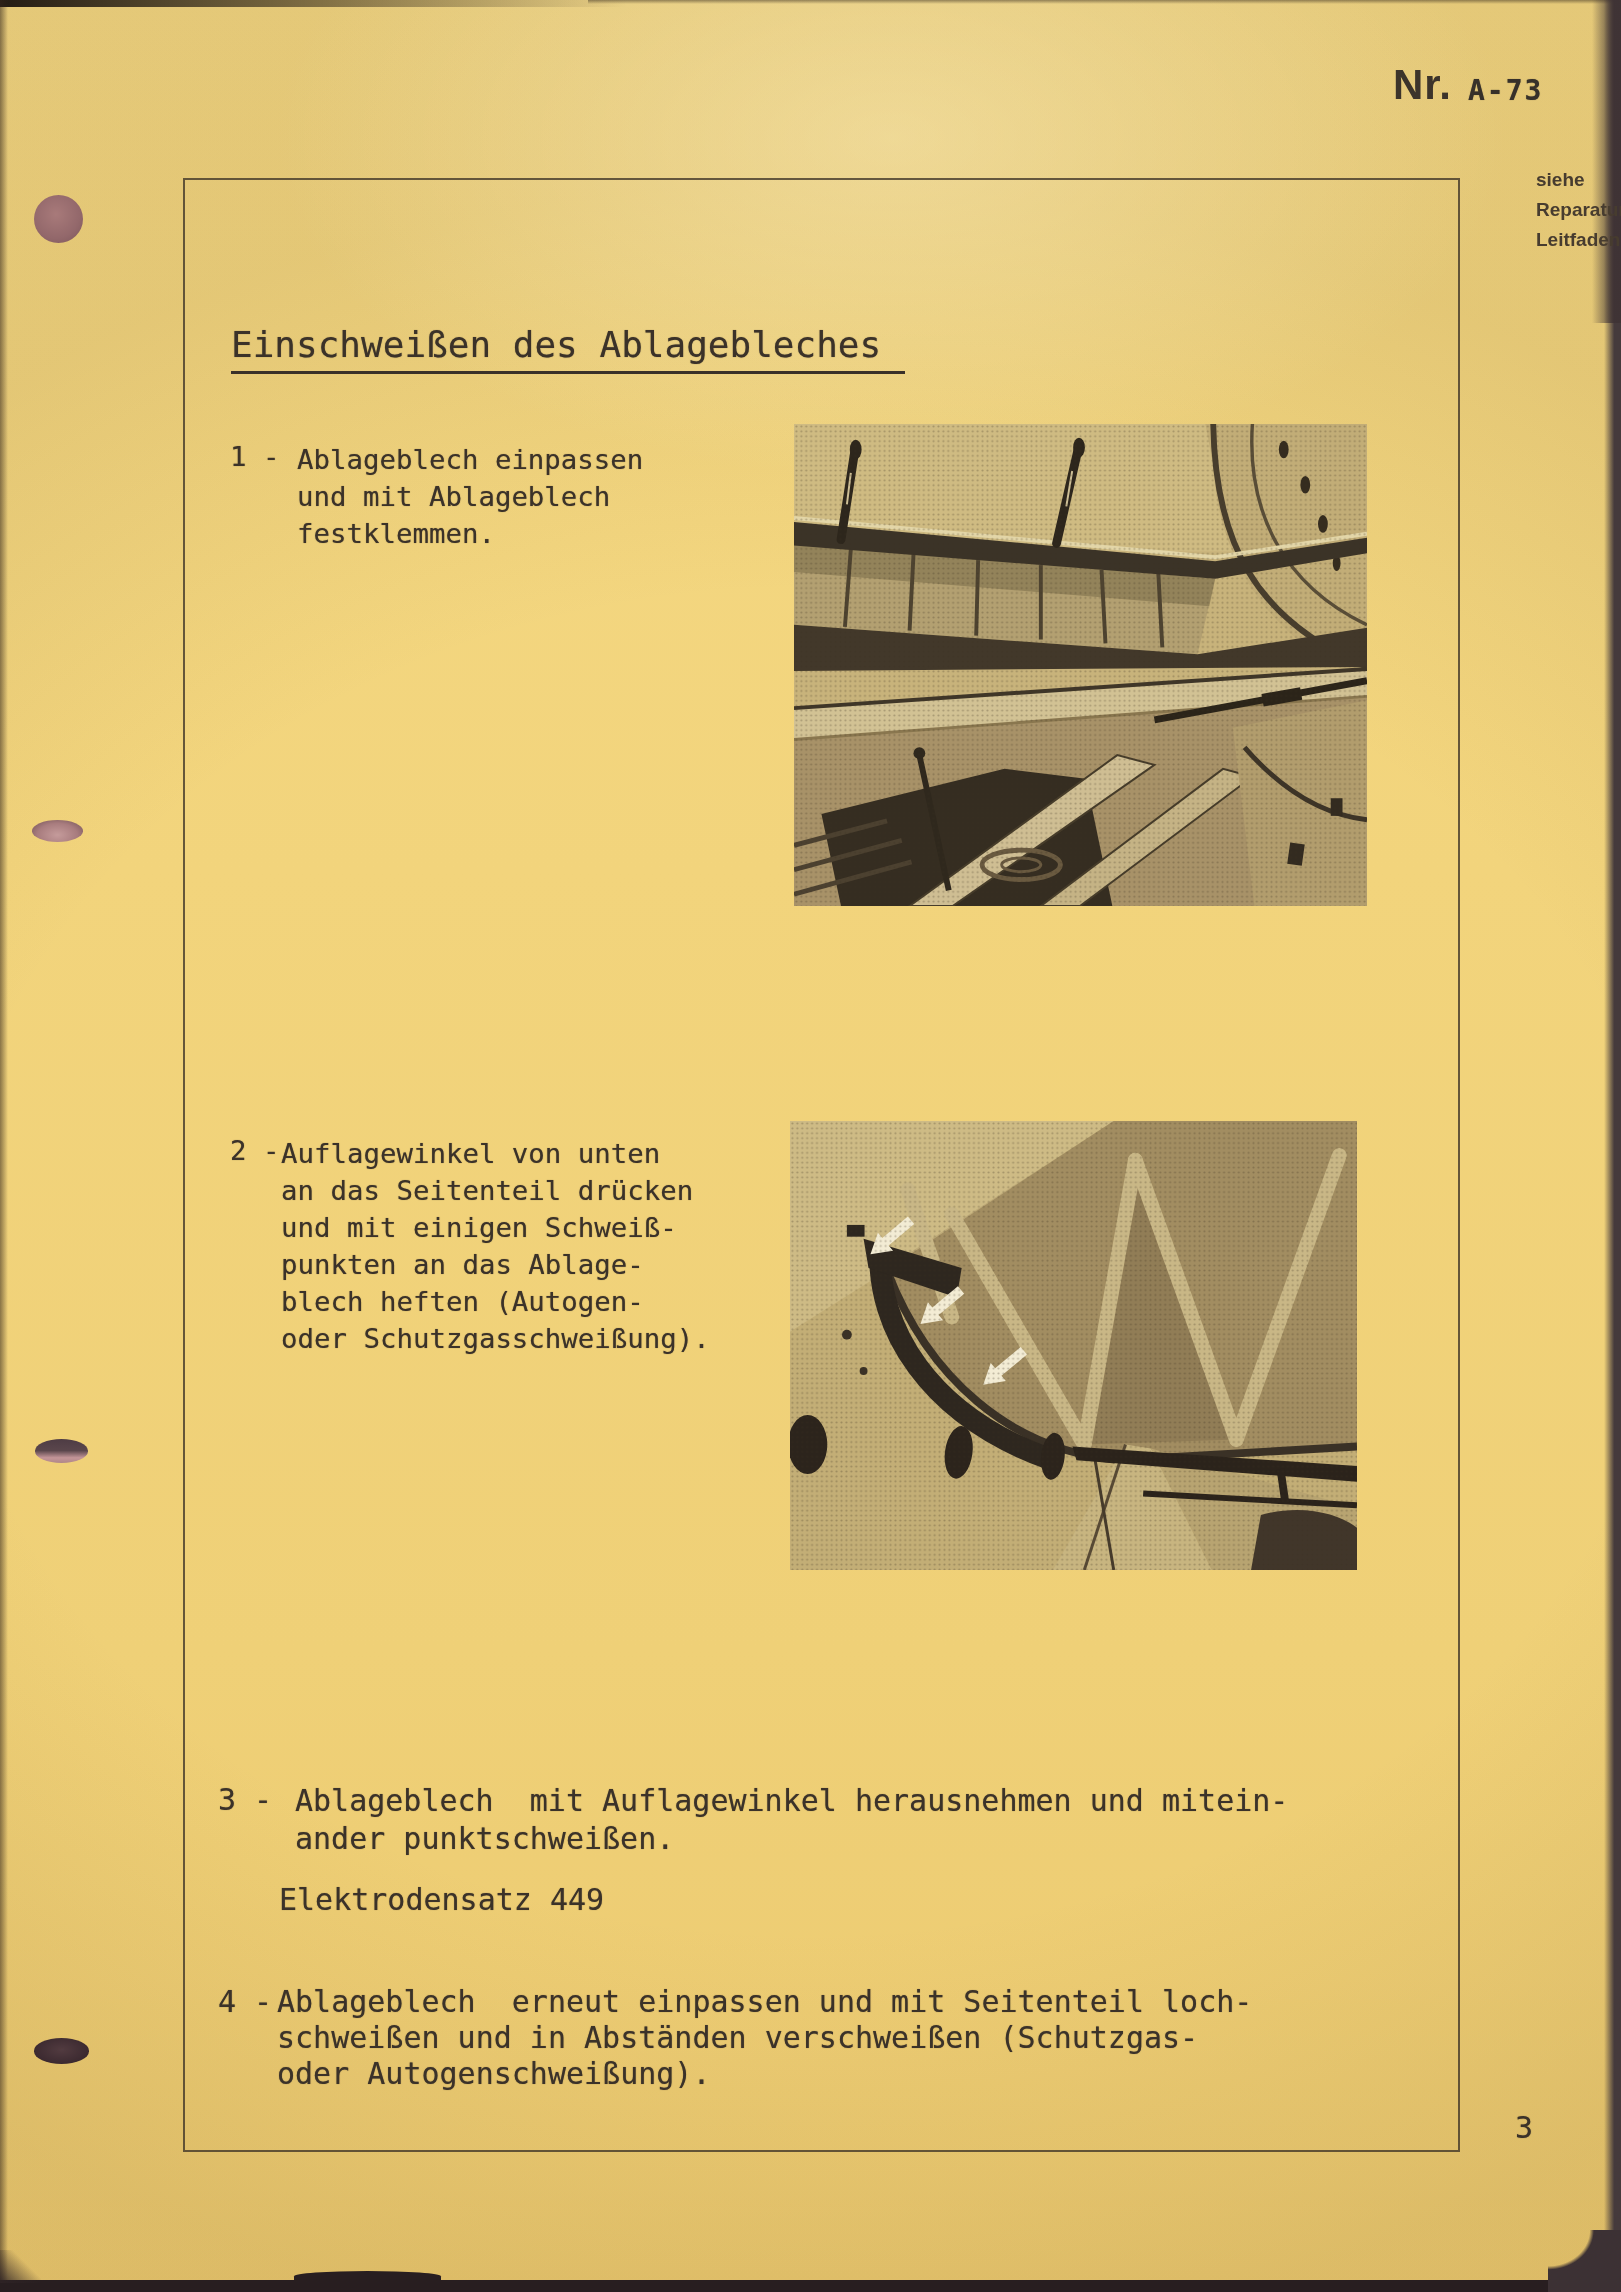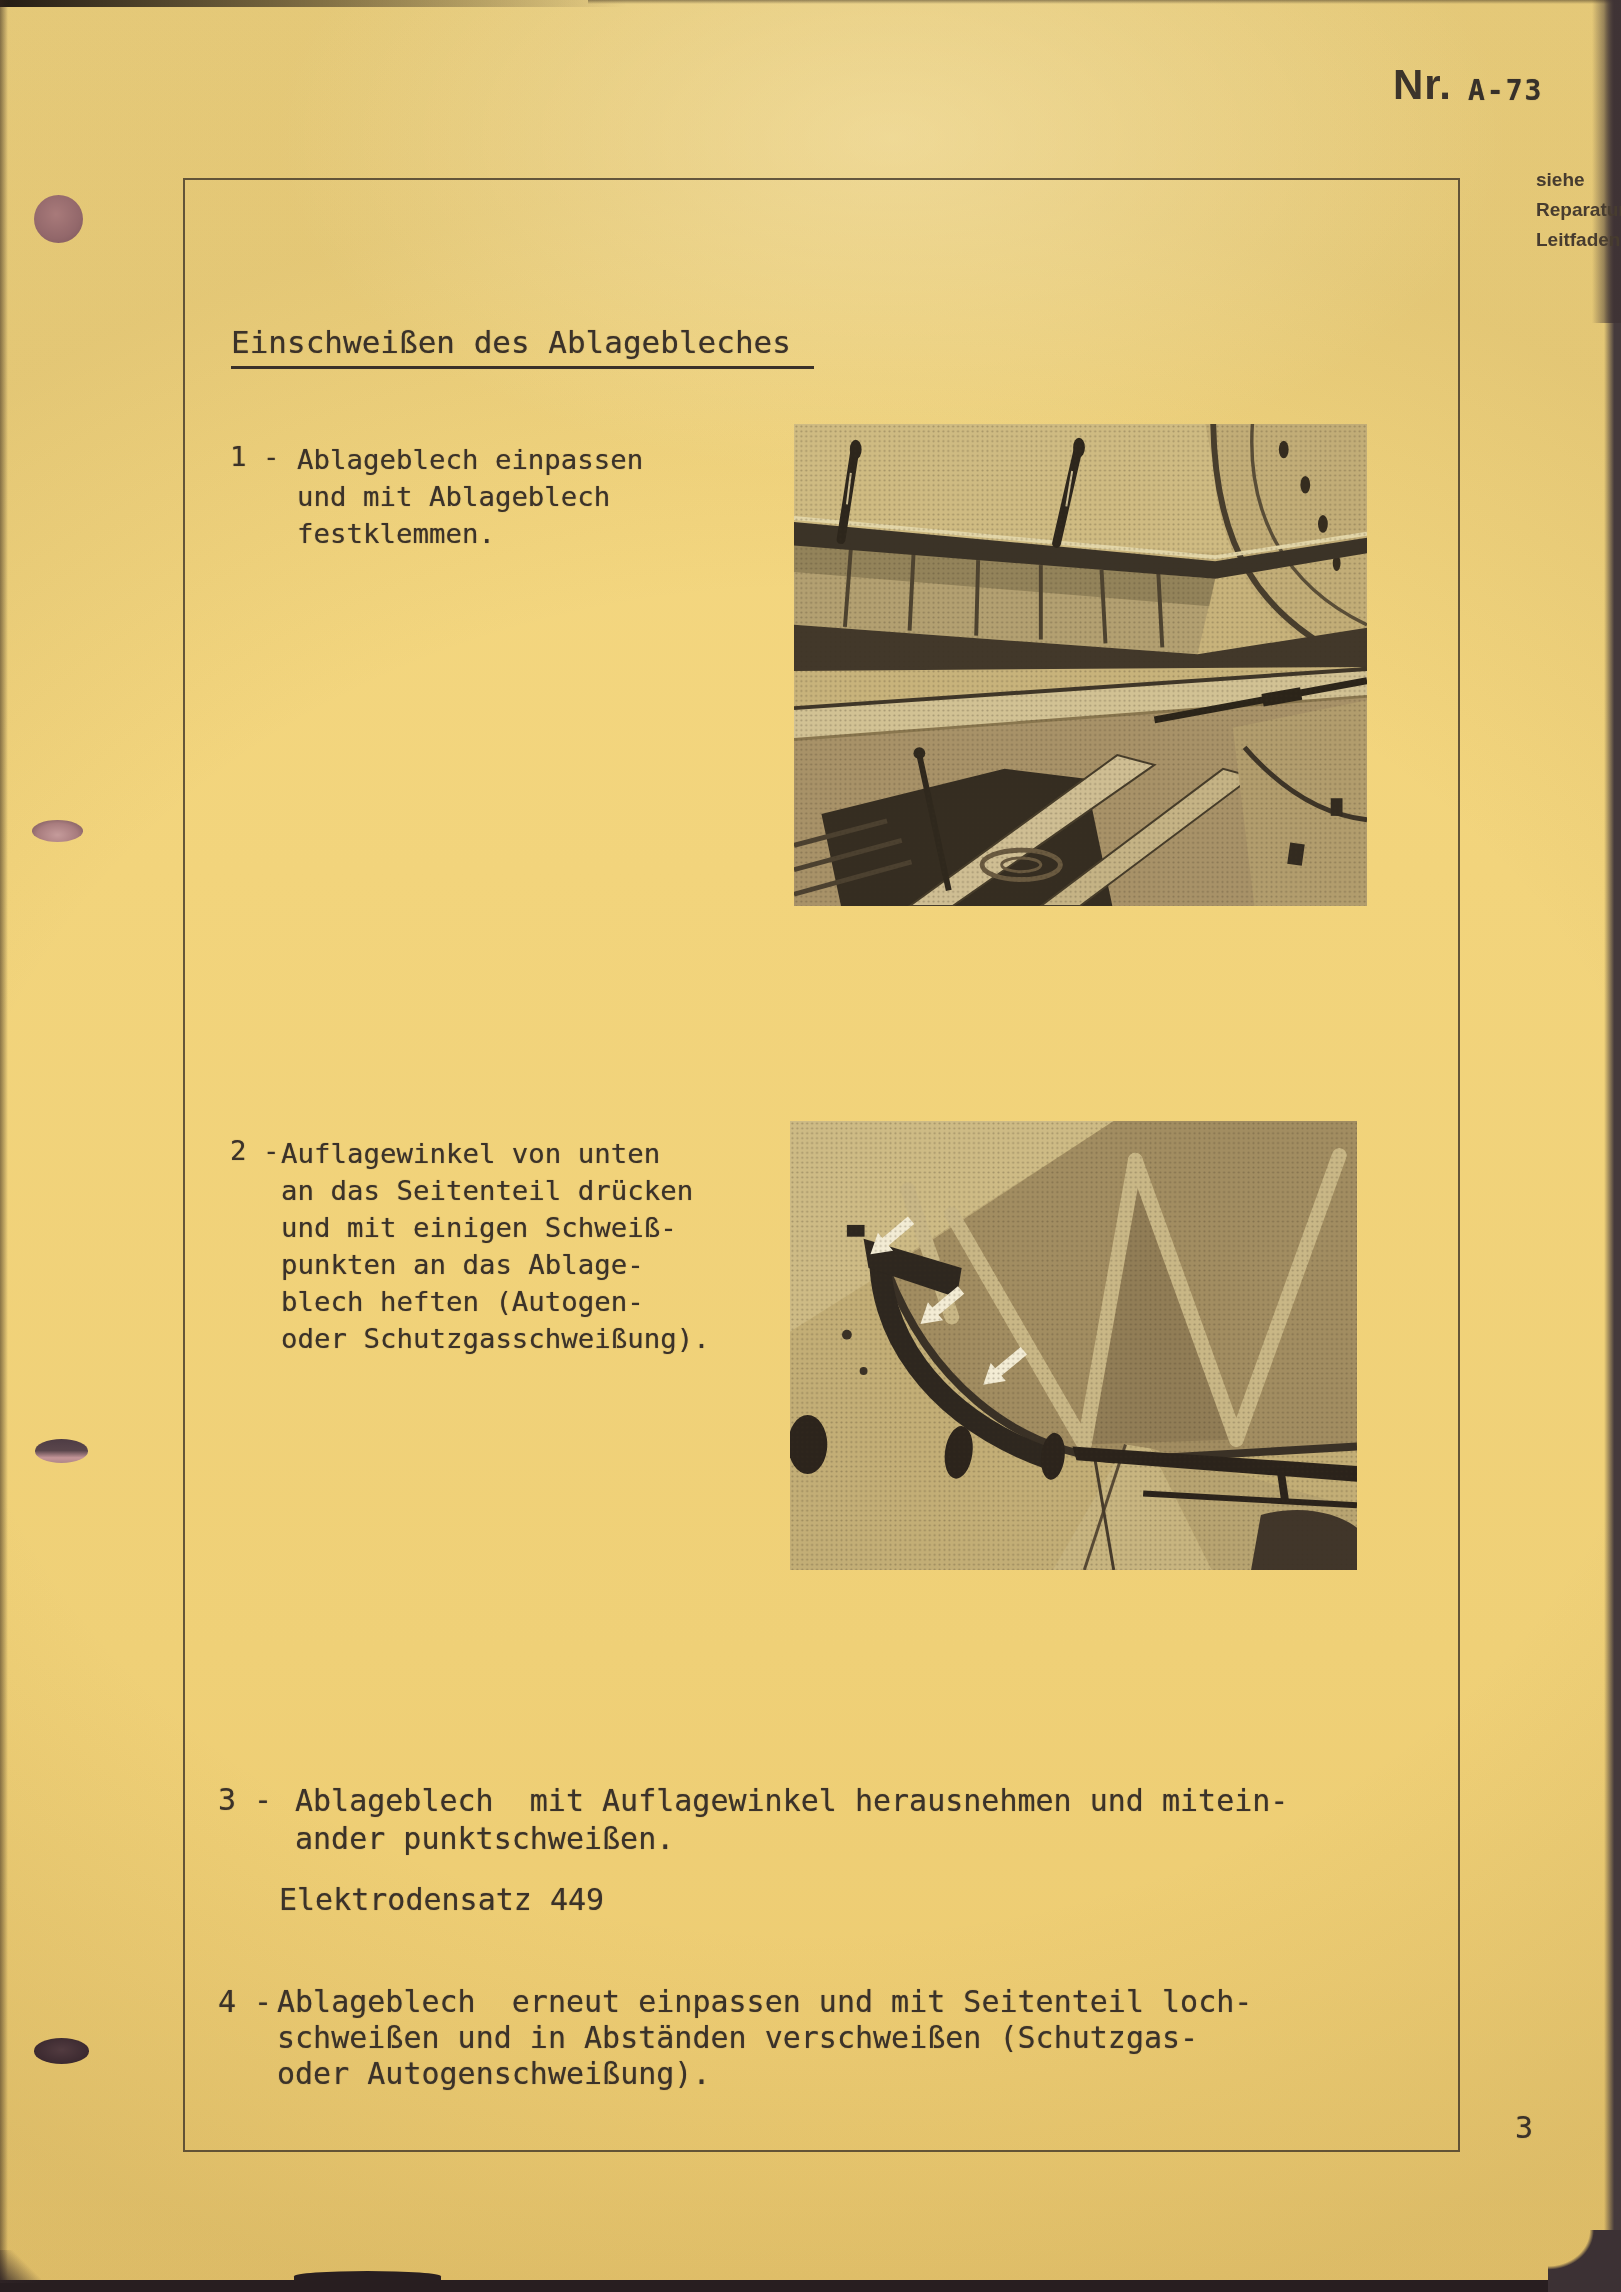--- a/index.html
+++ b/index.html
@@ -51,7 +51,7 @@
     font-family:"Liberation Sans",sans-serif;font-weight:bold;font-size:19px;line-height:30px;color:#473c2f;}
   
   .tw{text-shadow:0 0 1px rgba(59,50,41,.6);}
-  #title{position:absolute;left:231px;top:324px;font-size:31px;
+  #title{position:absolute;left:231px;top:324px;font-size:36px;
     border-bottom:3.9px solid #3a3129;padding:0 23.5px 5.9px 0;}
   .step{position:absolute;}
   .step .marker{position:absolute;left:0;top:0;white-space:pre;}

